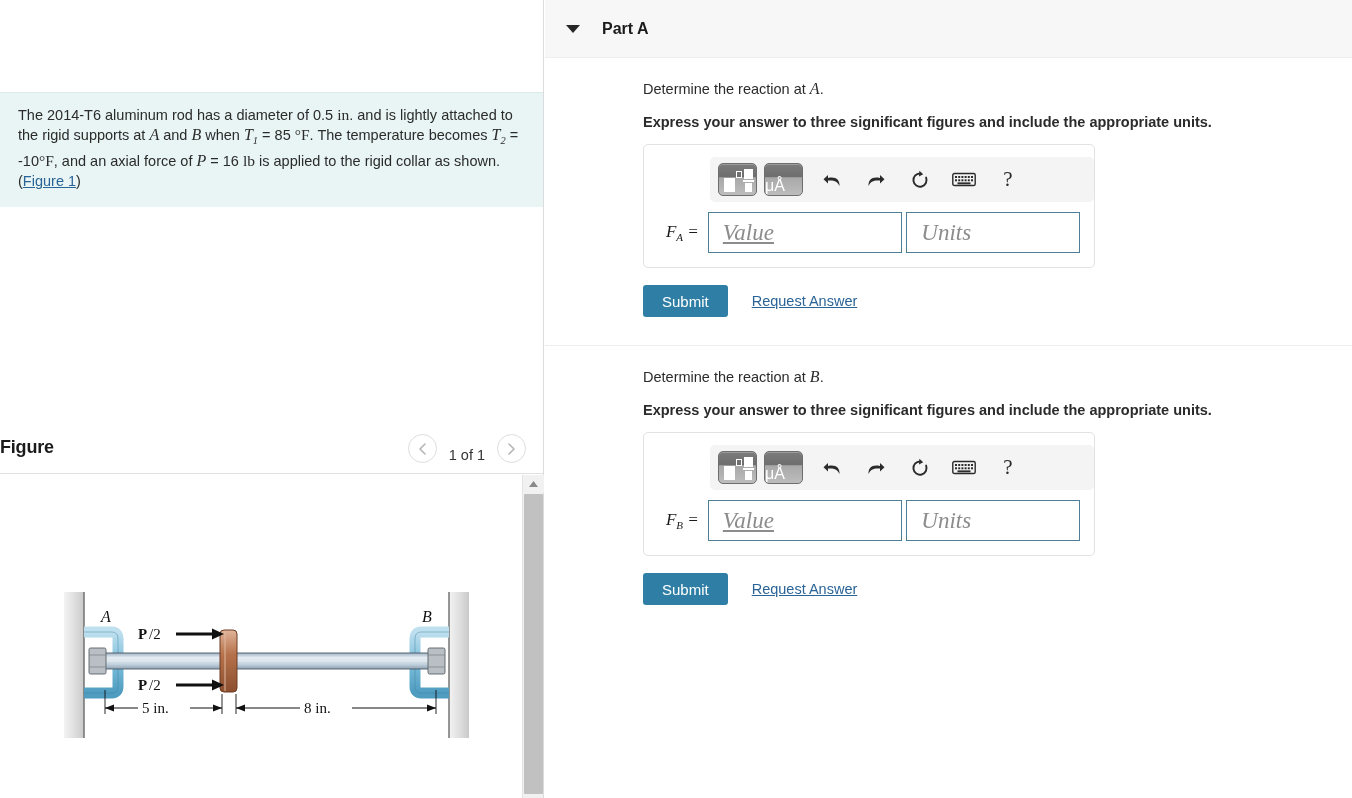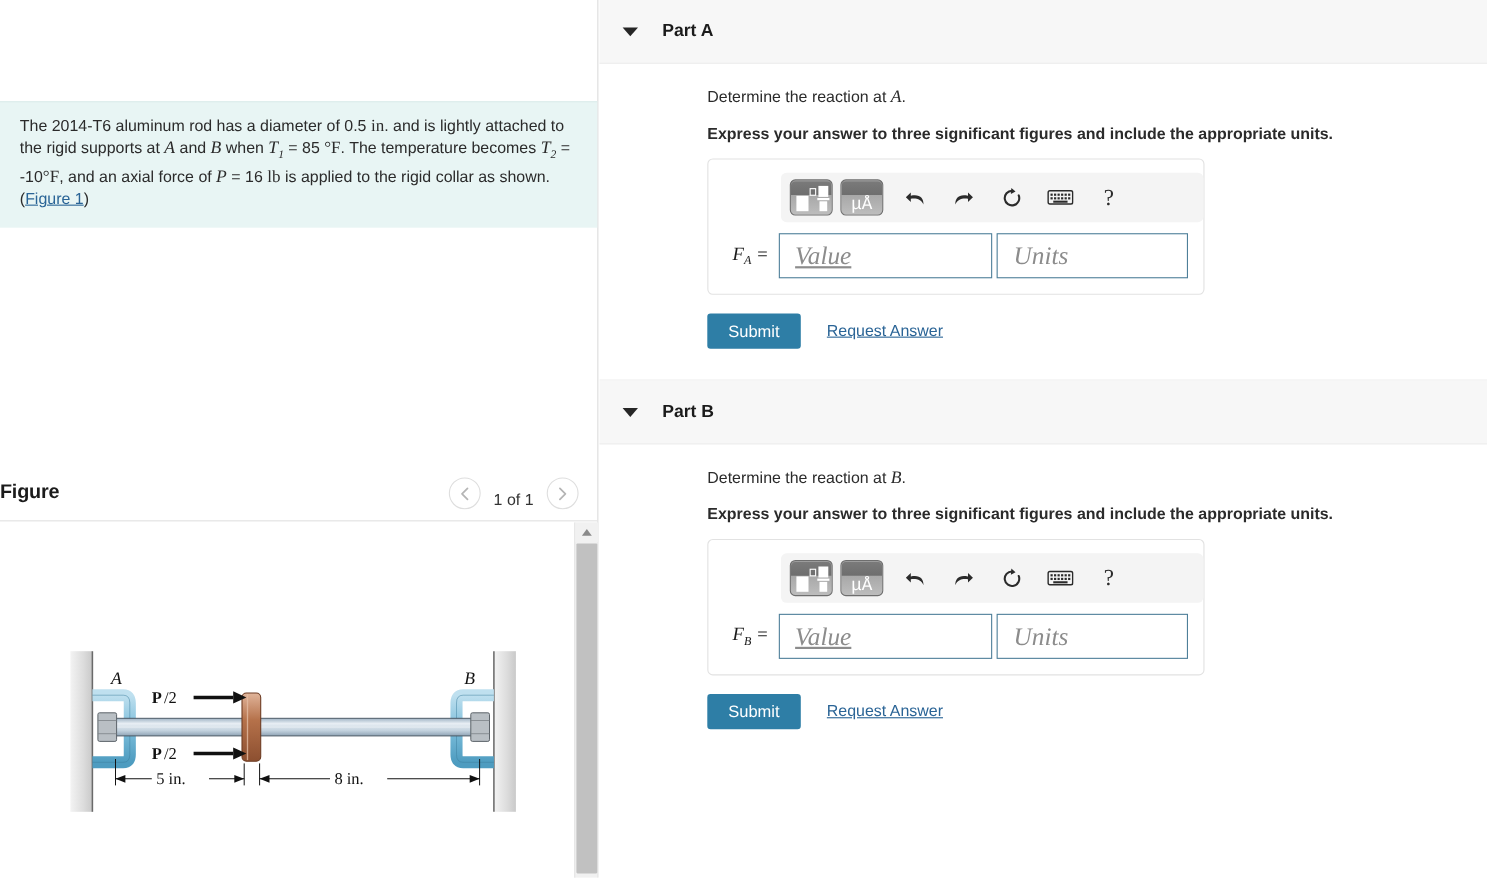--- a/index.html
+++ b/index.html
@@ -128,8 +128,8 @@
   .sq { position: absolute; background: #ffffff; }
   .tb-units-glyph {
     position: absolute; left: 0; right: 0; bottom: 1px;
-    text-align: center; color: #ffffff;
-    font-family: Liberation Mono, monospace; font-size: 16px; line-height: 16px;
+    text-align: left; color: #ffffff;
+    font-family: Liberation Sans, sans-serif; font-size: 16px; line-height: 16px;
   }
   .tb-plain {
     width: 44px; height: 33px;

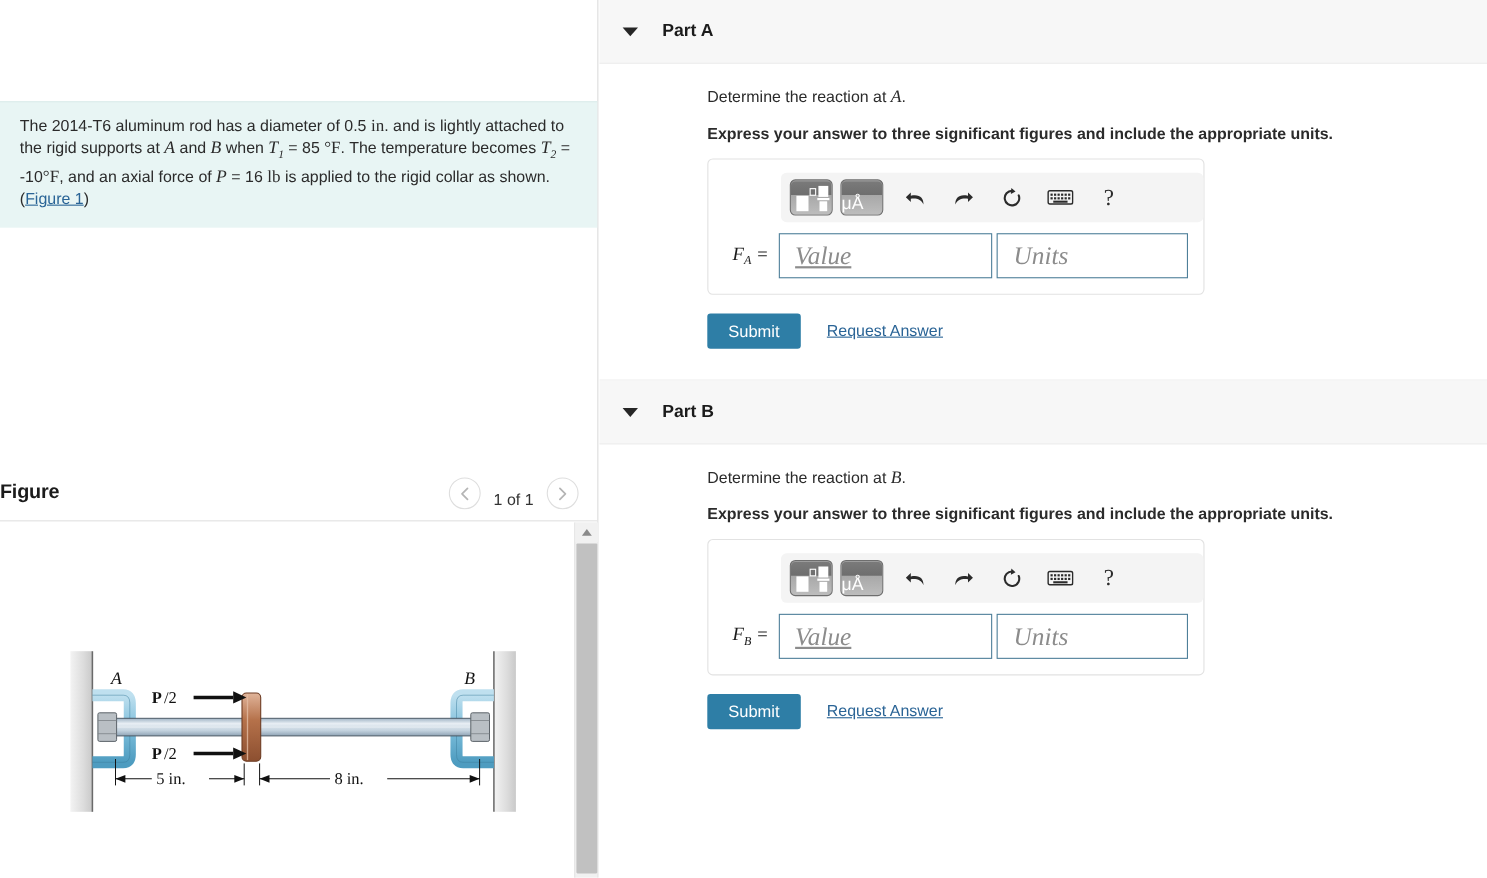--- a/index.html
+++ b/index.html
@@ -376,10 +376,6 @@
     <div style="height:28px;"></div>
 
     <div class="part-sep"></div>
-    <div class="part-header">
-      <div class="caret"></div>
-      <div class="part-label">Part B</div>
-    </div>
     <div class="part-body">
       <div class="prompt"><span>Determine the reaction at </span><span class="mathvar">B</span><span>.</span></div>
       <div class="instruction">Express your answer to three significant figures and include the appropriate units.</div>

